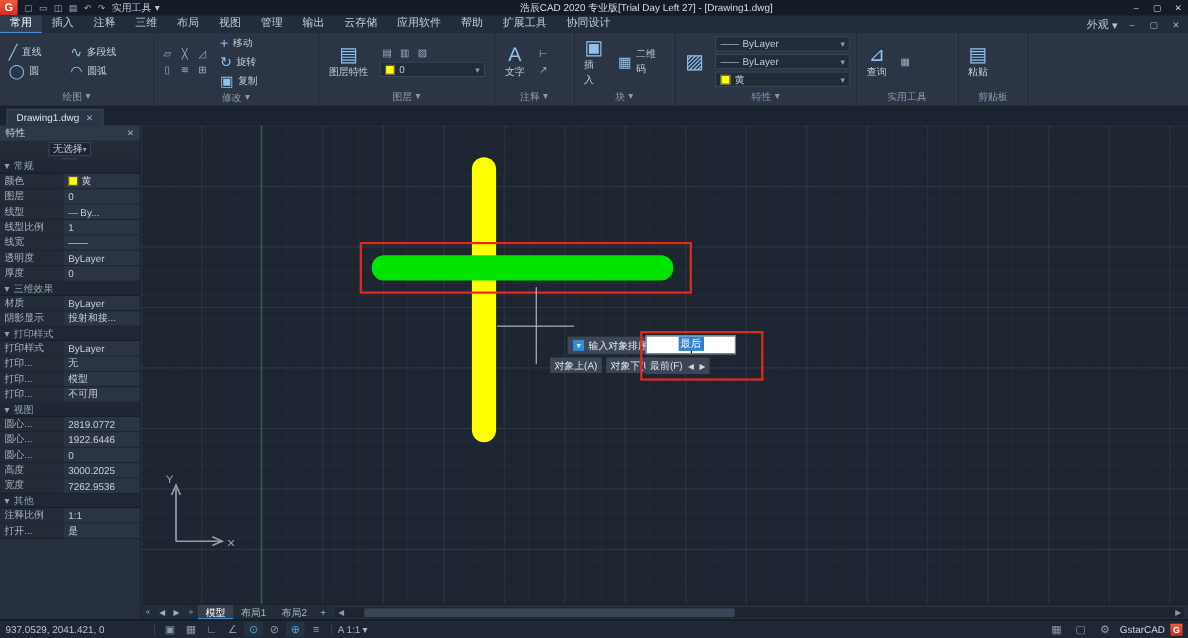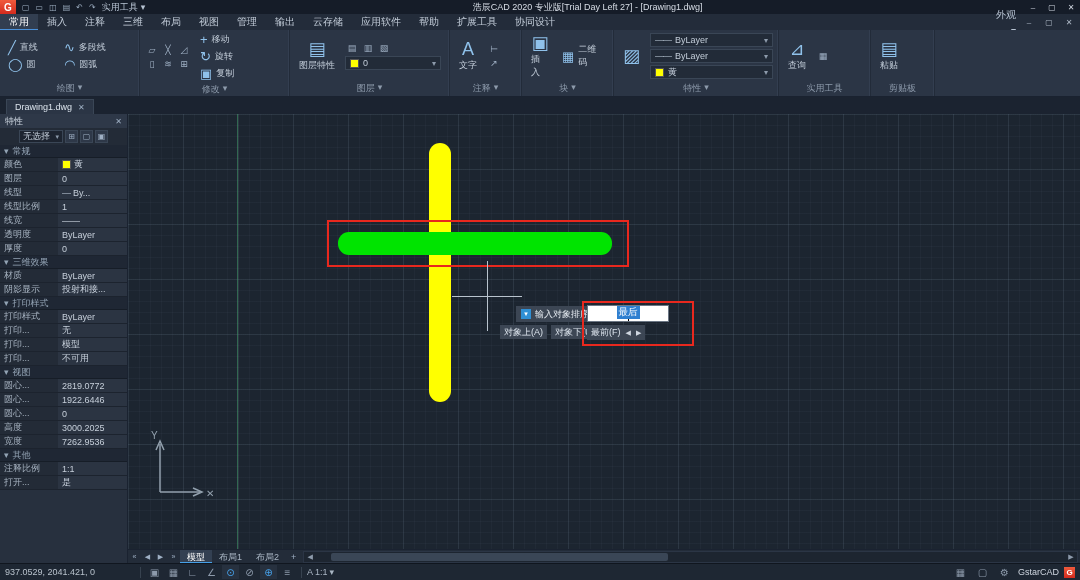--- a/index.html
+++ b/index.html
@@ -23,7 +23,7 @@
   .mitem { padding:0 9px; height:16px; line-height:16px; }
   .mitem.active { background:#323e50; color:#fff; border-bottom:1px solid #4a90d9; }
   .menubar-right { margin-left:auto; display:flex; align-items:center; gap:6px; padding-right:4px; }
-  .appearance { display:flex; gap:3px; align-items:flex-end; color:#b7c3d2;flex-direction:column; }
+  .appearance { display:flex; gap:3px; align-items:flex-end; color:#b7c3d2; }
   .docwin-btn { width:14px; text-align:center; font-size:8px; color:#aeb9c6; }
 
   

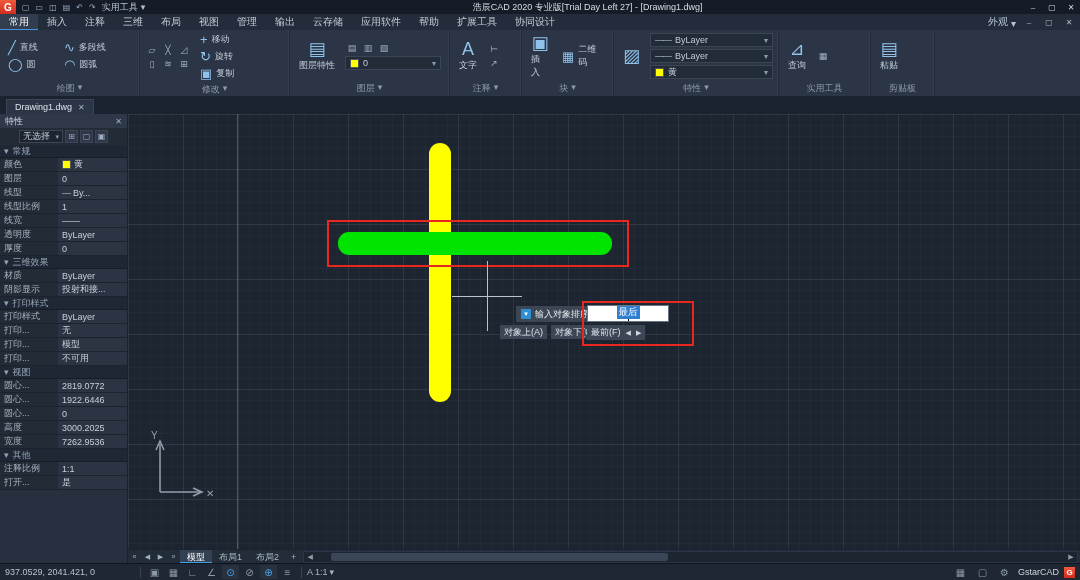--- a/index.html
+++ b/index.html
@@ -60,7 +60,7 @@
   .props { width:128px; background:#27303e; display:flex; flex-direction:column; font-size:9px; border-right:1px solid #1a2230; }
   .props-title { height:14px; background:#2e3848; display:flex; align-items:center; padding:0 5px; color:#cfd8e2; }
   .props-title .pclose { margin-left:auto; font-size:8px; color:#9fb0c4; }
-  .props-selrow { height:17px; display:flex; align-items:center; gap:2px; padding:1px 19px; background:#232b37; }
+  .props-selrow { height:17px; display:flex; align-items:center; gap:2px; padding:1px 3px; background:#232b37;flex-direction:column; }
   .pselect { flex:1; height:13px; background:#1d2430; border:1px solid #3a4656; display:flex; align-items:center;
     padding:0 3px; color:#c2ccd8; }
   .pselect .caret { margin-left:auto; font-size:7px; color:#8d9aab; }

